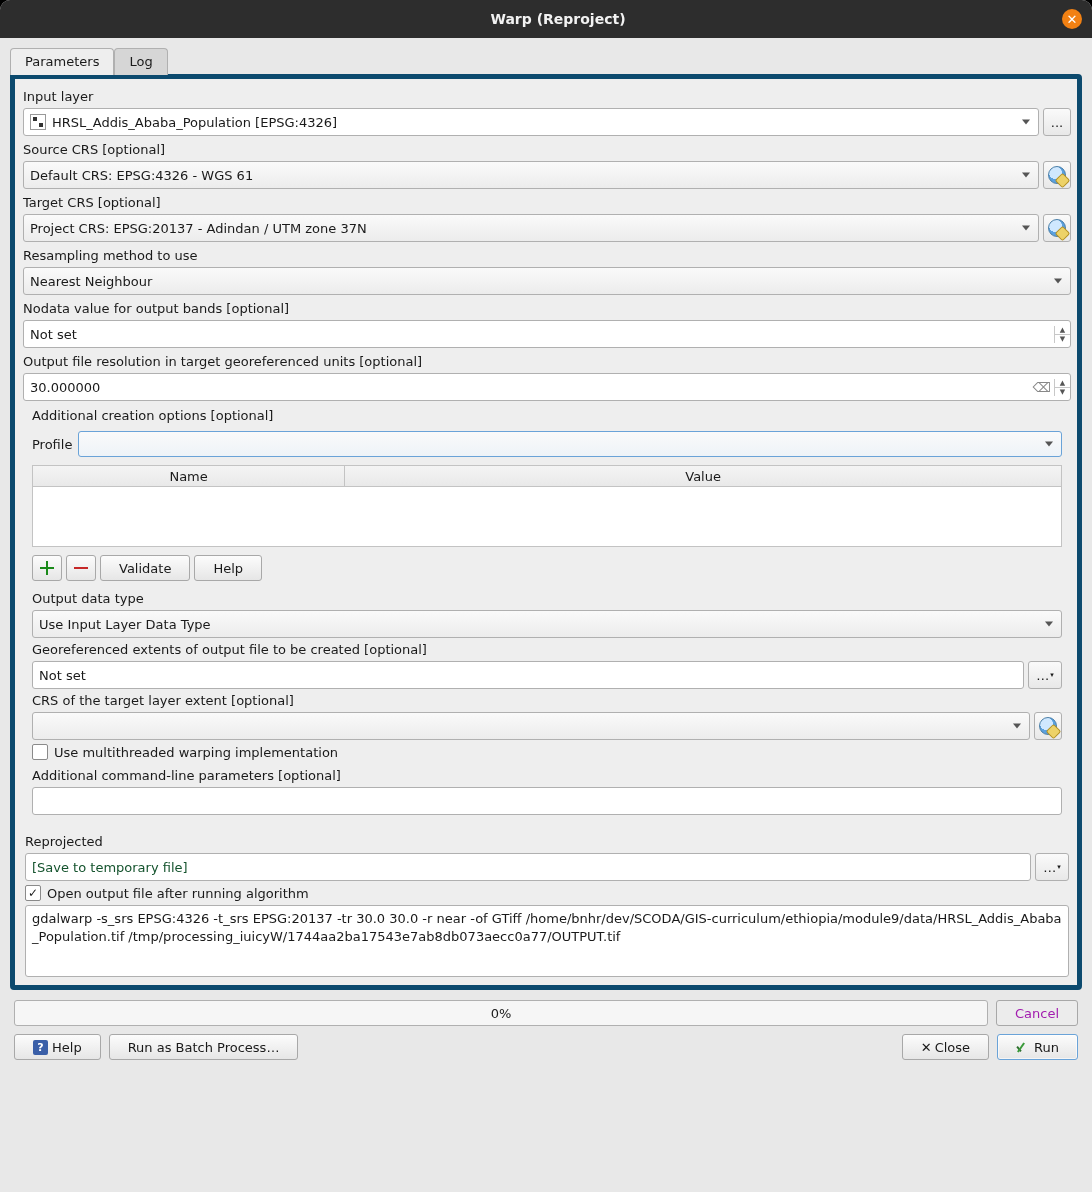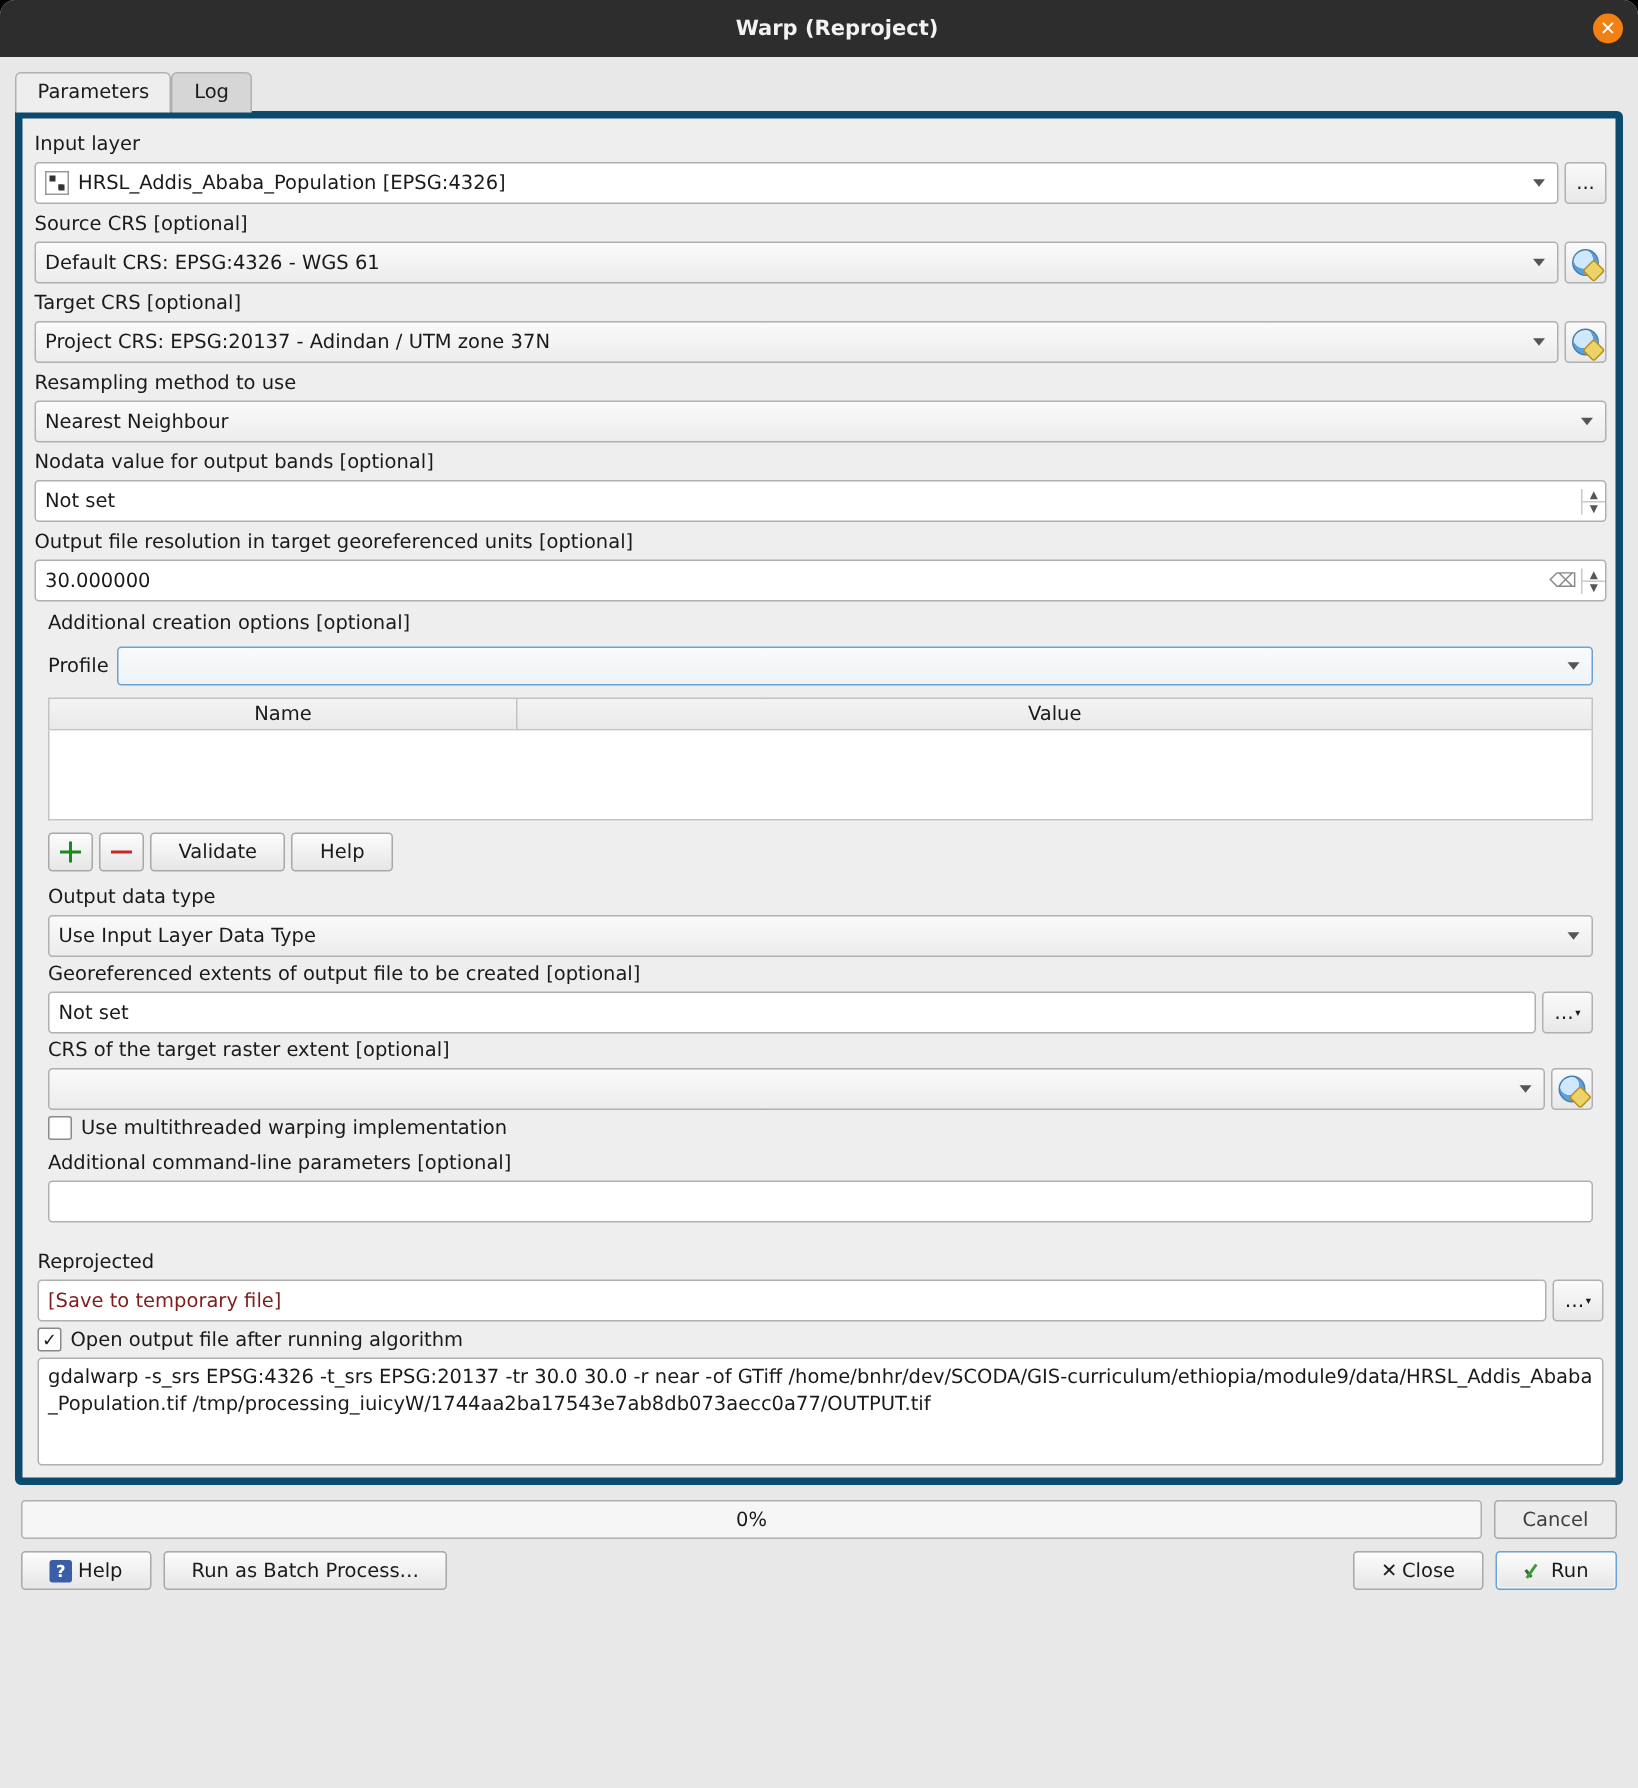--- a/index.html
+++ b/index.html
@@ -206,7 +206,7 @@
           <div class="iconbtn" style="width:34px">…<span style="font-size:7px;margin-left:1px">▾</span></div>
         </div>
 
-        <span class="lbl">CRS of the target raster extent [optional]</span>
+        <span class="lbl">CRS of the target layer extent [optional]</span>
         <div class="row">
           <div class="combo grow">
               <span class="caret"></span>

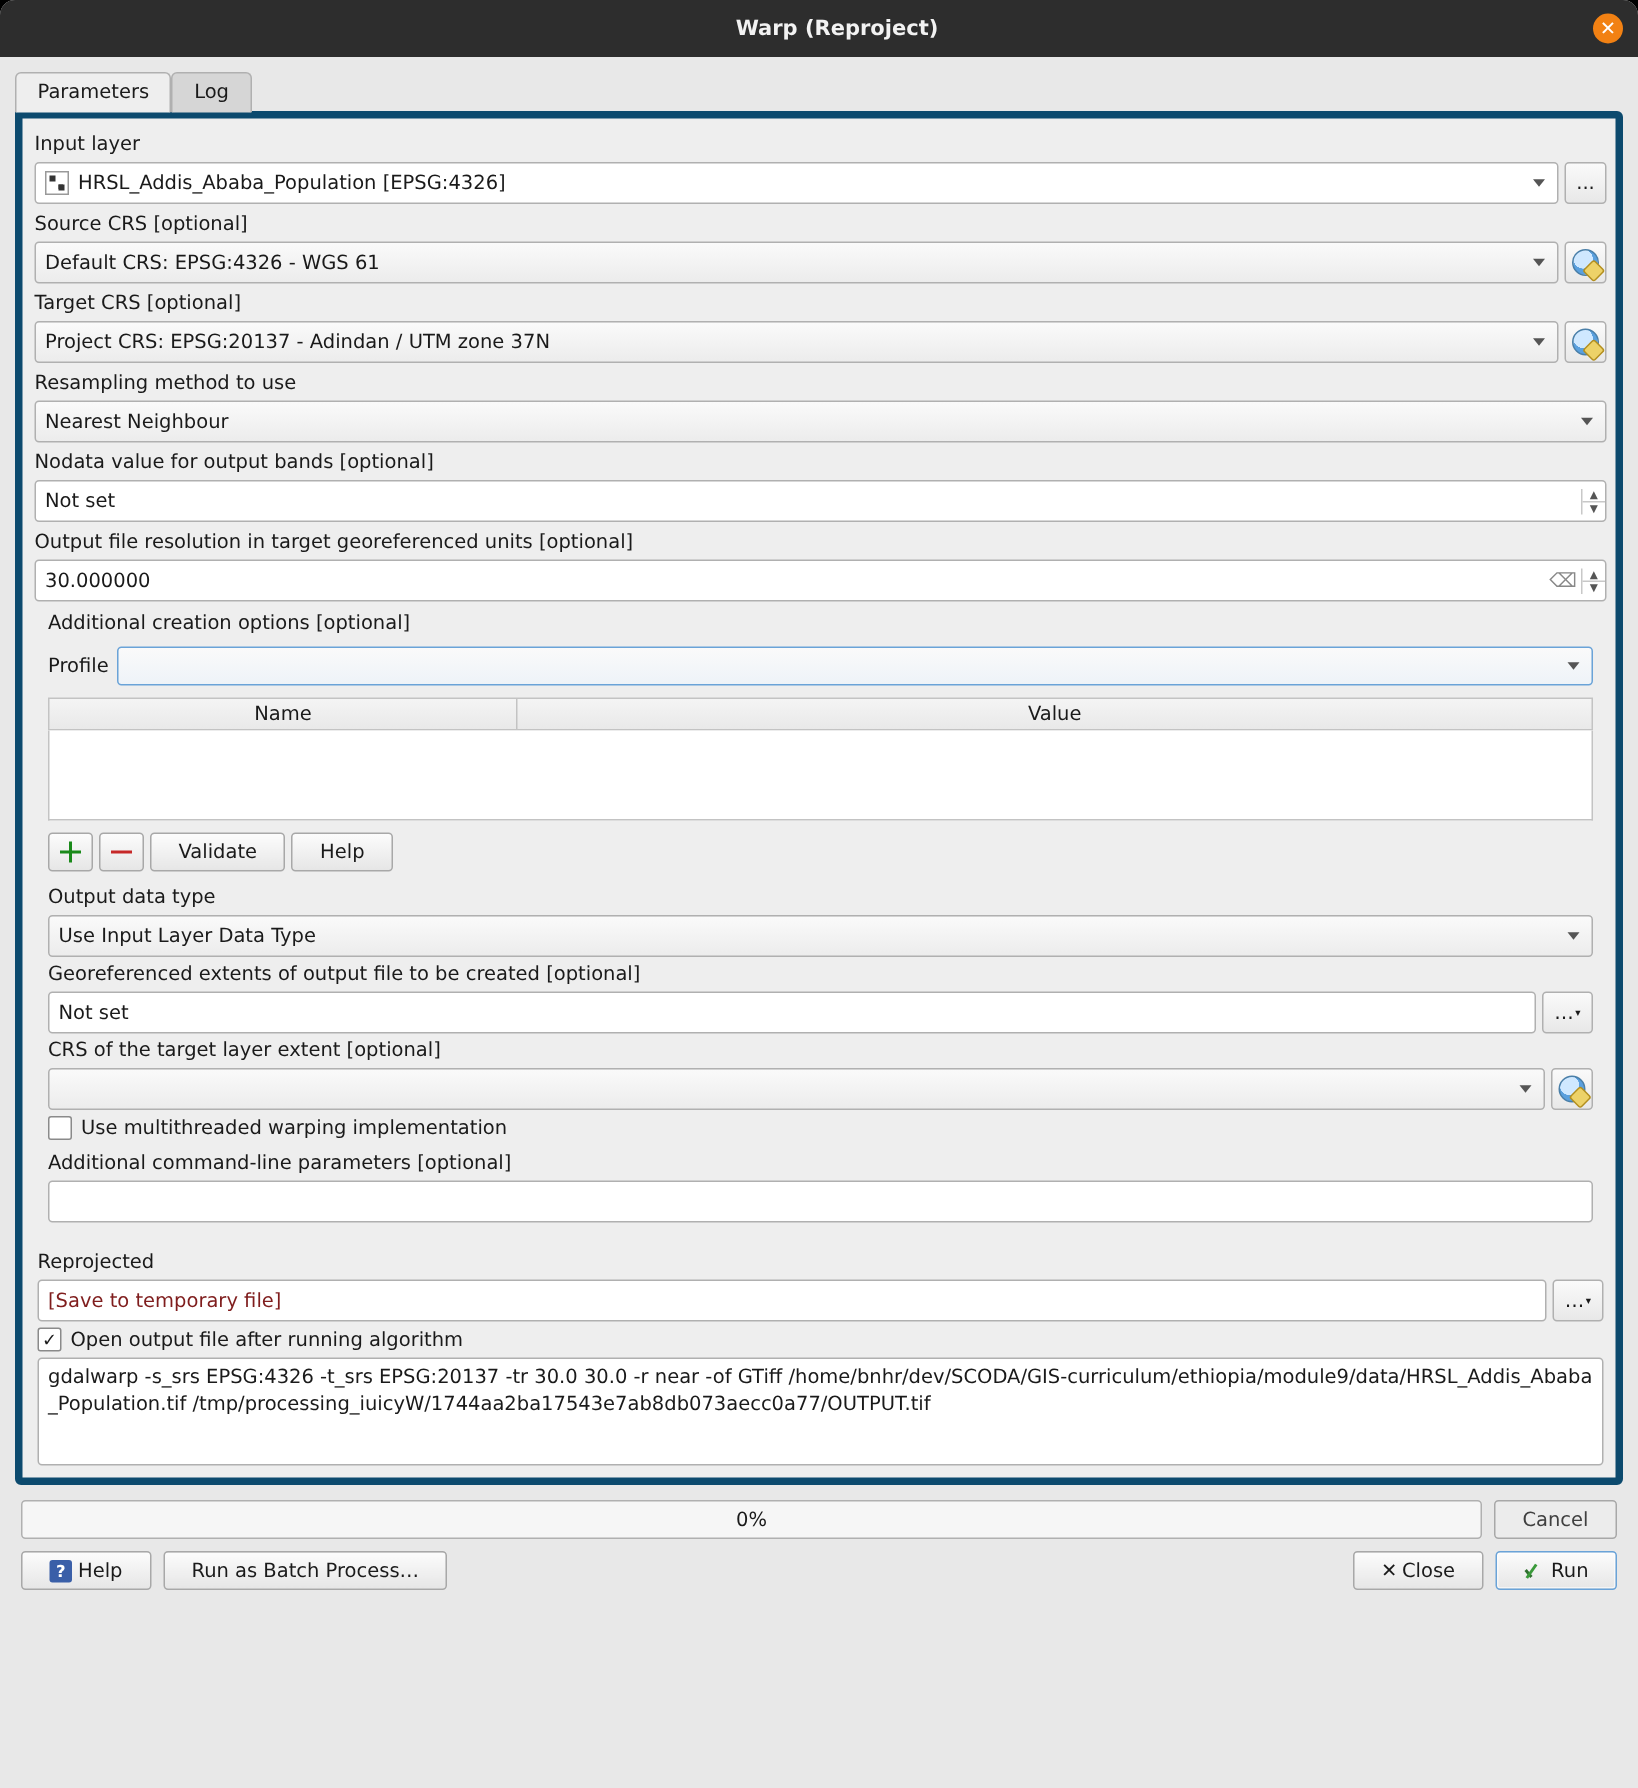--- a/index.html
+++ b/index.html
@@ -58,7 +58,7 @@
   .chk { display:flex; align-items:center; gap:6px; padding:4px 0; }
   .box { width:16px; height:16px; border:1px solid #8a8a8a; border-radius:2px; background:#fff; display:flex; align-items:center; justify-content:center; font-size:12px; }
   .textarea { height:72px; align-items:flex-start; padding:4px 6px; background:#fff; line-height:1.35; white-space:normal; word-break:break-all; }
-  .placeholder { color:#7f1d1d; }
+  .placeholder { color:#14532d; }
   .globe { width:18px; height:18px; border-radius:50%; background:radial-gradient(circle at 40% 35%, #cfe8ff 0 45%, #5aa0de 46% 100%); border:1px solid #4a7fa8; position:relative; }
   .globe::after { content:""; position:absolute; right:-3px; bottom:-3px; width:9px; height:9px; background:#edd268; border:1px solid #b38f1f; border-radius:2px; transform:rotate(45deg); }
 

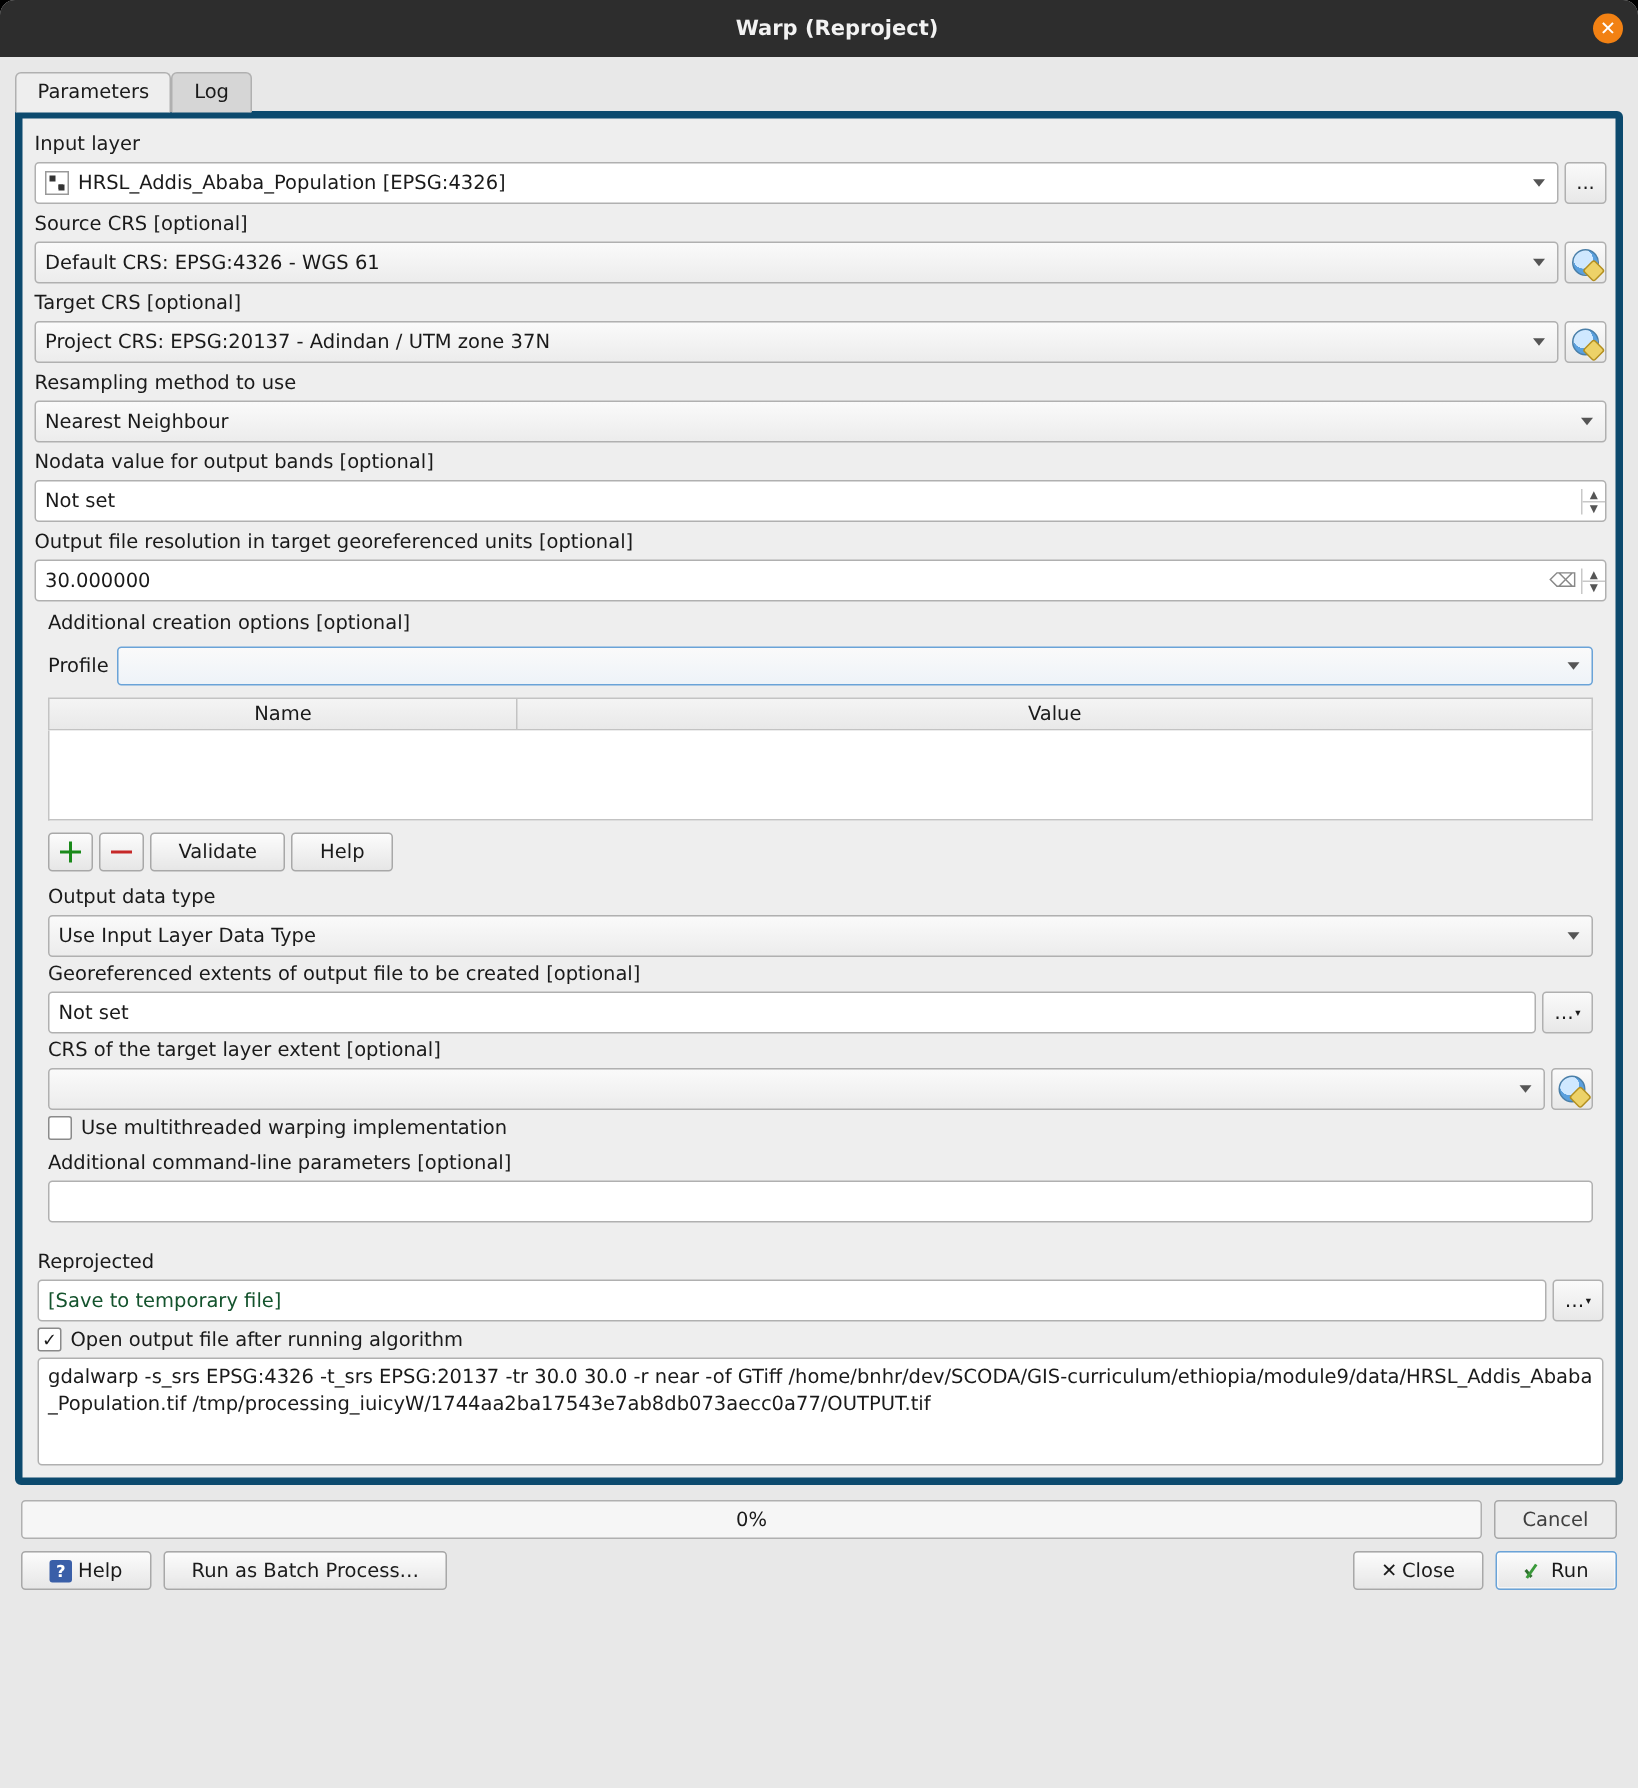--- a/index.html
+++ b/index.html
@@ -65,7 +65,7 @@
   .bottom { padding:6px 14px 10px 14px; }
   .progress-row { display:flex; gap:8px; align-items:center; margin-bottom:8px; }
   .progress { flex:1; height:26px; border:1px solid #b0b0b0; border-radius:3px; background:#f6f6f6; display:flex; align-items:center; justify-content:center; font-size:13px; }
-  .btn.disabled { color:#404040; background:#ececec; cursor:default; }
+  .btn.disabled { color:#a21caf; background:#ececec; cursor:default; }
   .footer-row { display:flex; gap:8px; align-items:center; }
   .spacer { flex:1; }
   .btn .icn { margin-right:4px; display:inline-flex; }

